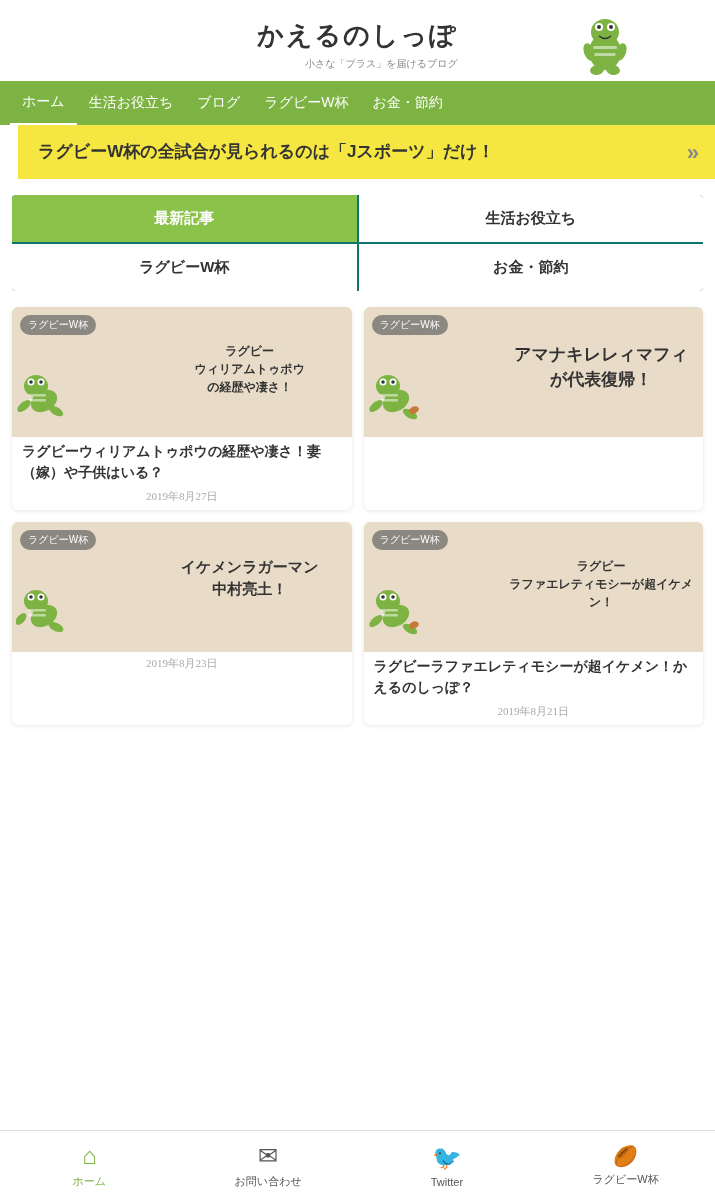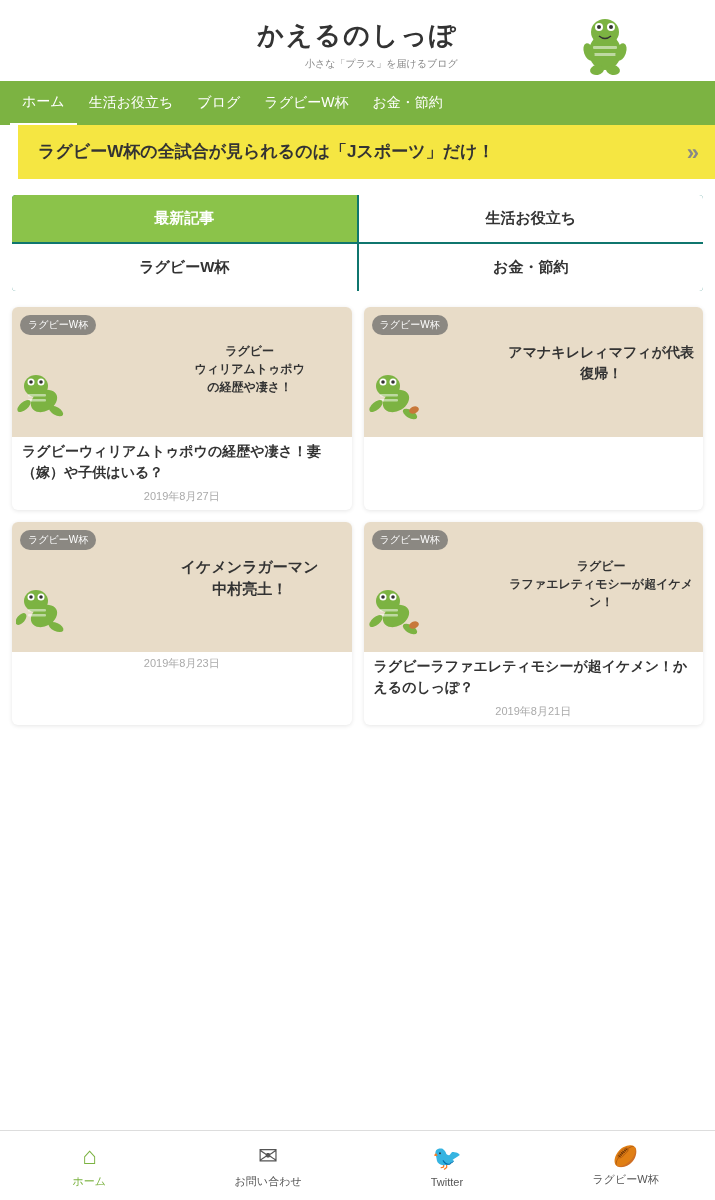--- a/index.html
+++ b/index.html
@@ -312,7 +312,7 @@
   <div class="article-card">
     <div class="article-image">
       <span class="article-tag">ラグビーW杯</span>
-      <div class="article-image-title" style="font-size:14px;line-height:1.5;">アマナキレレィマフィが代表復帰！</div>
+      <div class="article-image-title" style="font-size:17px;line-height:1.5;">アマナキレレィマフィが代表復帰！</div>
       <div class="article-frog">
         <svg viewBox="0 0 55 65" xmlns="http://www.w3.org/2000/svg">
           <ellipse cx="28" cy="35" rx="14" ry="10" fill="#7cb342" transform="rotate(-30 28 35)"></ellipse>

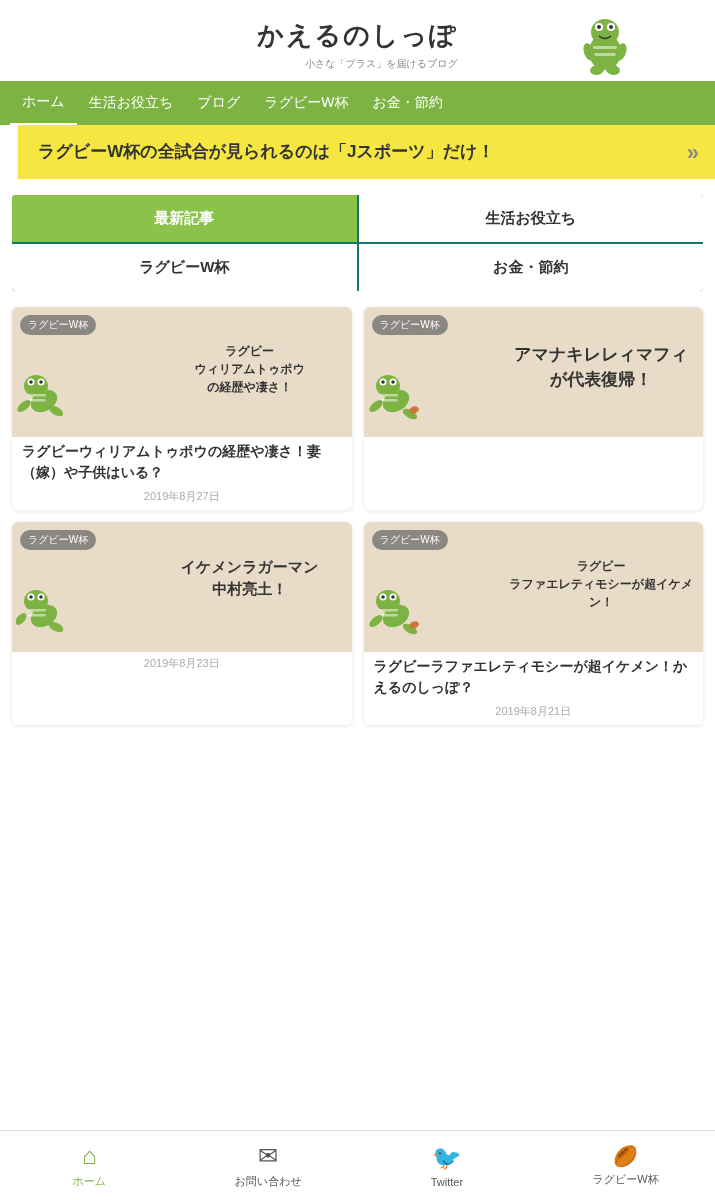--- a/index.html
+++ b/index.html
@@ -184,6 +184,7 @@
       font-size: 11px;
       color: #aaa;
       text-align: center;
+      font-family: Liberation Serif, serif;
     }
 
     

